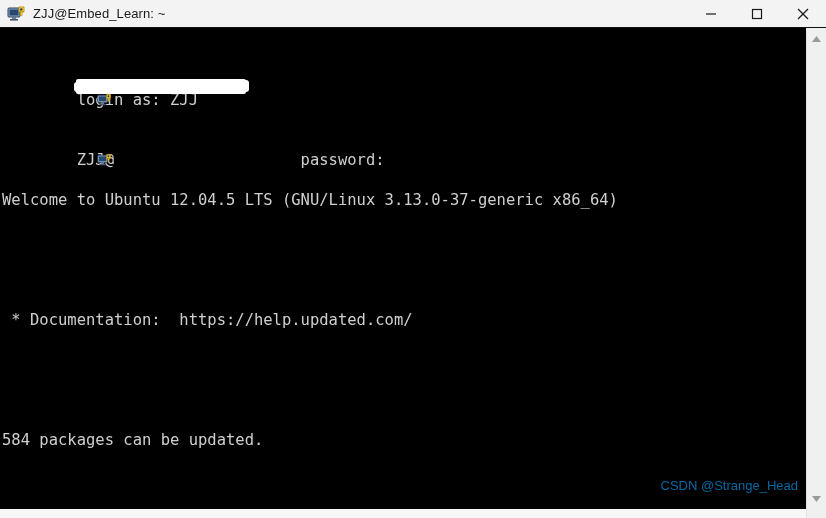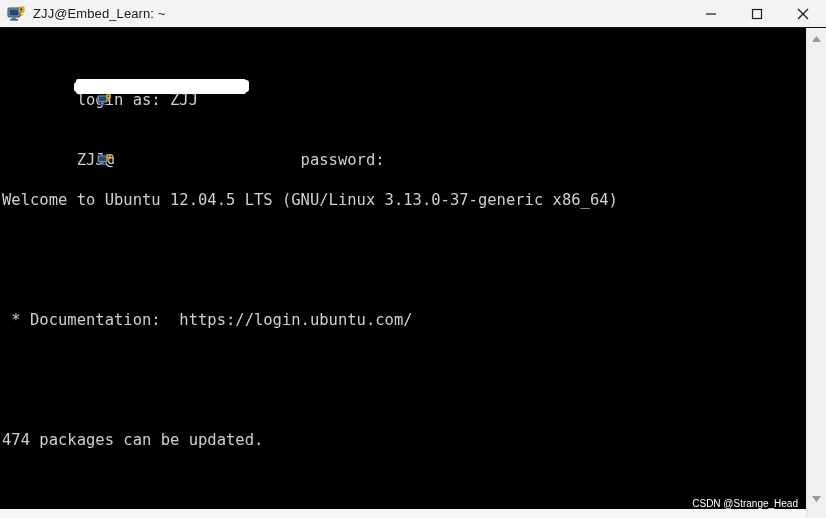--- a/index.html
+++ b/index.html
@@ -255,7 +255,7 @@
       </div>
       <div class="term-line"><span>Welcome to Ubuntu 12.04.5 LTS (GNU/Linux 3.13.0-37-generic x86_64)</span></div>
       <div class="term-line"><span></span></div>
-      <div class="term-line"><span> * Documentation:  https://login.ubuntu.com/</span></div>
+      <div class="term-line"><span> * Documentation:  https://help.updated.com/</span></div>
       <div class="term-line"><span></span></div>
       <div class="term-line"><span>474 packages can be updated.</span></div>
       

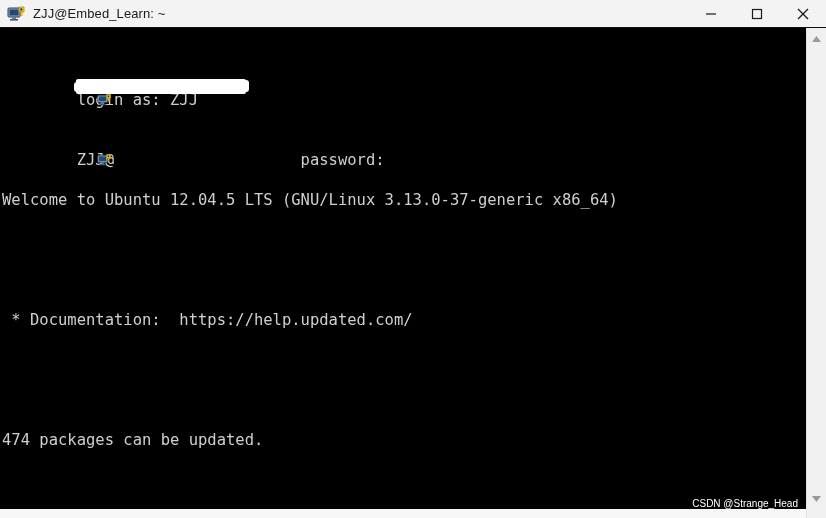--- a/index.html
+++ b/index.html
@@ -257,7 +257,7 @@
       <div class="term-line"><span></span></div>
       <div class="term-line"><span> * Documentation:  https://help.updated.com/</span></div>
       <div class="term-line"><span></span></div>
-      <div class="term-line"><span>474 packages can be updated.</span></div>
+      <div class="term-line"><span>584 packages can be updated.</span></div>
       
       
       

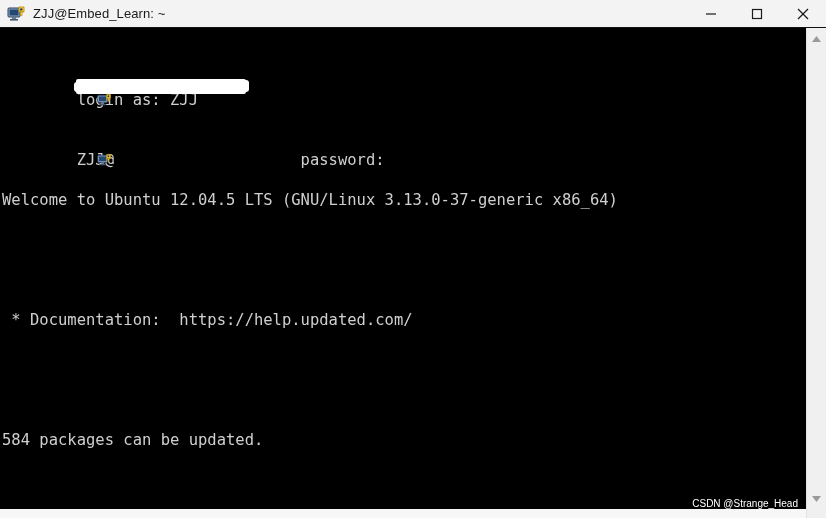--- a/index.html
+++ b/index.html
@@ -136,10 +136,10 @@
   #watermark {
     position: absolute;
     right: 8px;
-    bottom: 0;
+    bottom: 16px;
     font-family: "Liberation Sans", sans-serif;
-    font-size: 10px;
-    color: #ffffff;
+    font-size: 13px;
+    color: #0369a1;
     white-space: nowrap;
   }
 

